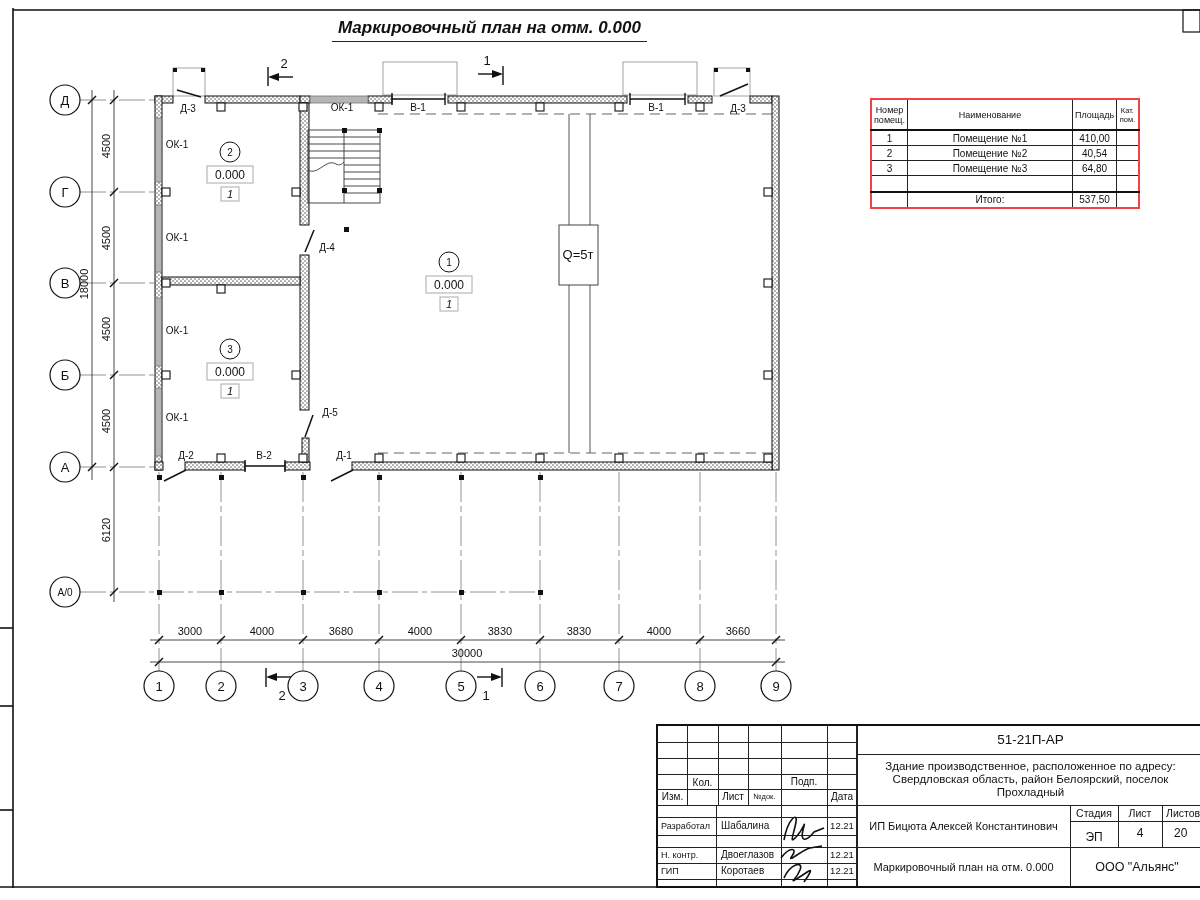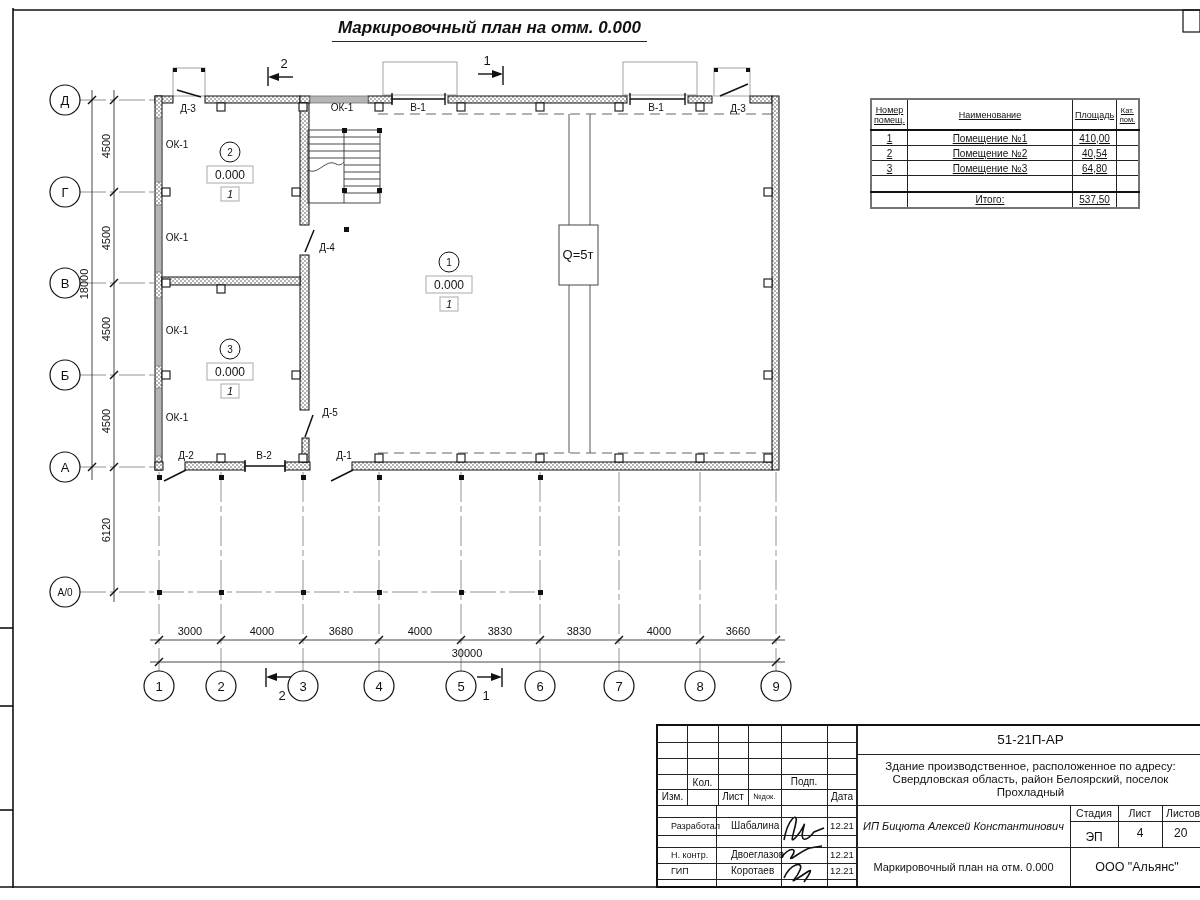--- a/index.html
+++ b/index.html
@@ -18,7 +18,7 @@
              table-layout:fixed;font-size:10px;}
   table.expl th, table.expl td{border:1px solid #222;padding:0 2px;overflow:hidden;
              text-align:center;font-weight:normal;}
-  table.expl{border:2px solid #737373;text-decoration:underline;}
+  table.expl{border:2px solid #ef4444;}
   table.expl th{font-size:9px;height:29px;}
   table.expl thead tr{border-bottom:2px solid #111;}
   table.expl td{height:14px;}

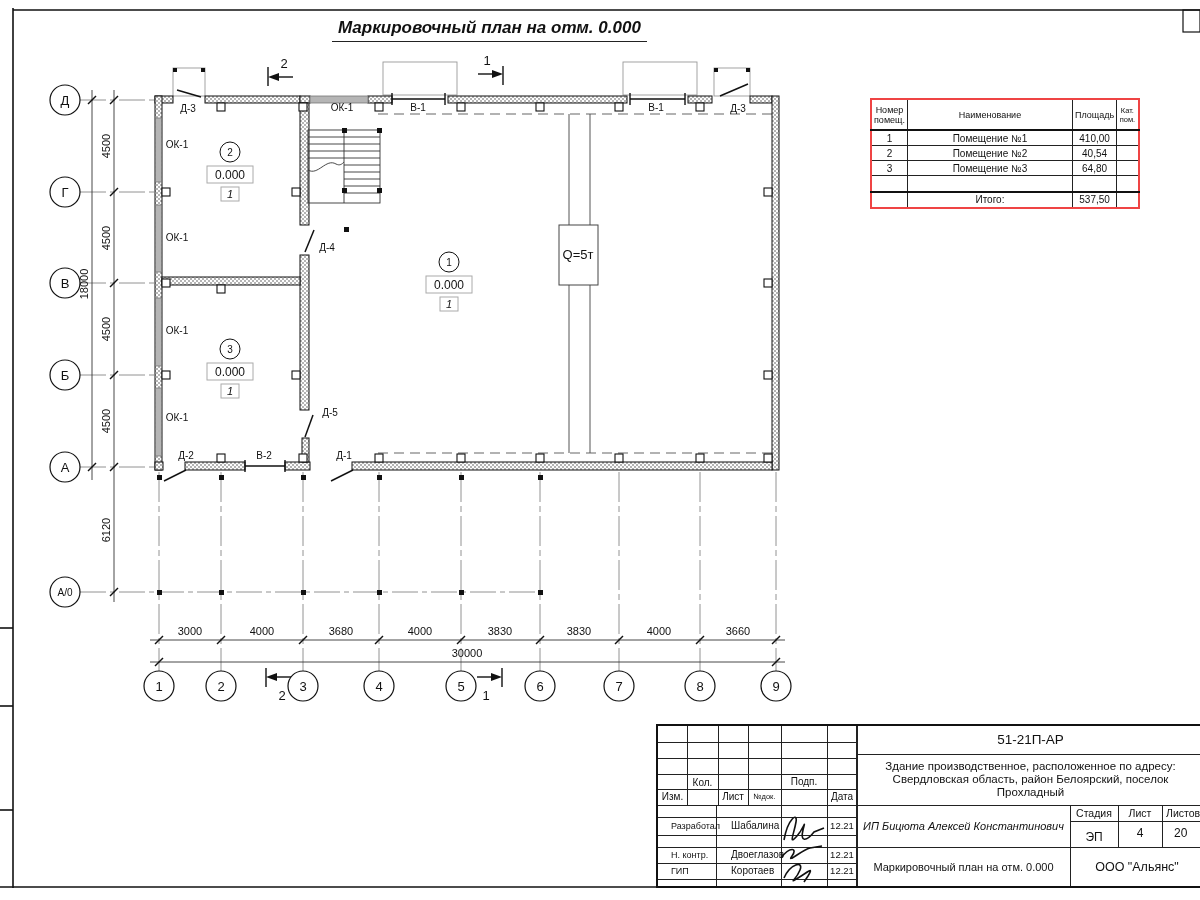--- a/index.html
+++ b/index.html
@@ -31,7 +31,7 @@
   .stamp .ln{position:absolute;background:#222;}
   .stamp .cell{position:absolute;display:flex;align-items:center;justify-content:center;
                text-align:center;overflow:hidden;line-height:1.15;}
-  .stamp .left{justify-content:flex-start;text-align:left;padding-left:3px;margin-left:10px;}
+  .stamp .left{justify-content:flex-start;text-align:left;padding-left:3px;}
   .it{font-style:italic;}
 </style>
 </head>

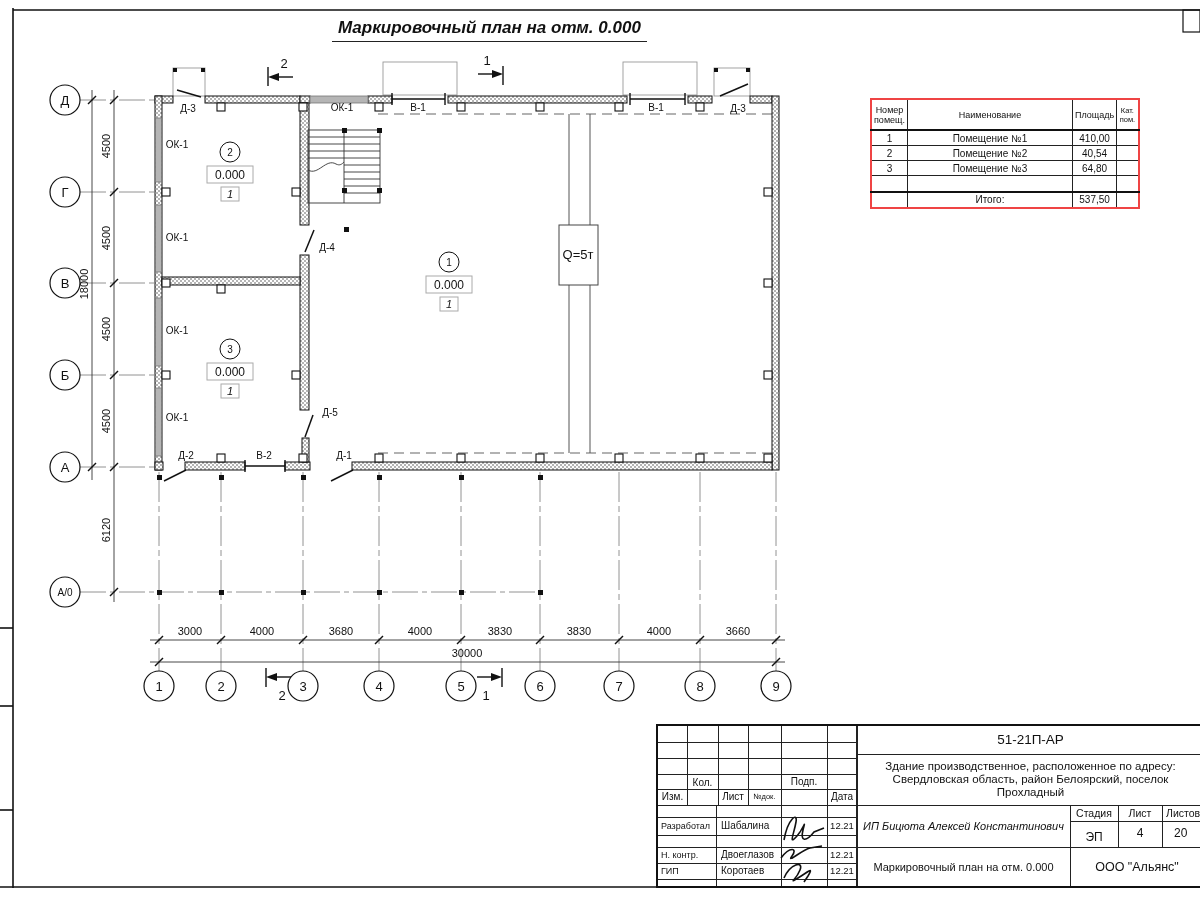--- a/index.html
+++ b/index.html
@@ -32,7 +32,7 @@
   .stamp .cell{position:absolute;display:flex;align-items:center;justify-content:center;
                text-align:center;overflow:hidden;line-height:1.15;}
   .stamp .left{justify-content:flex-start;text-align:left;padding-left:3px;}
-  .it{font-style:italic;}
+  .it{}
 </style>
 </head>
 <body>

